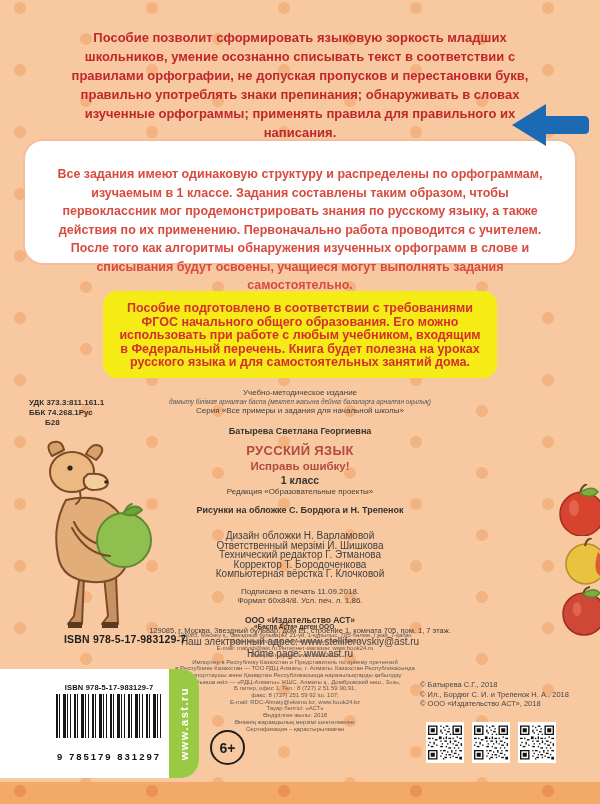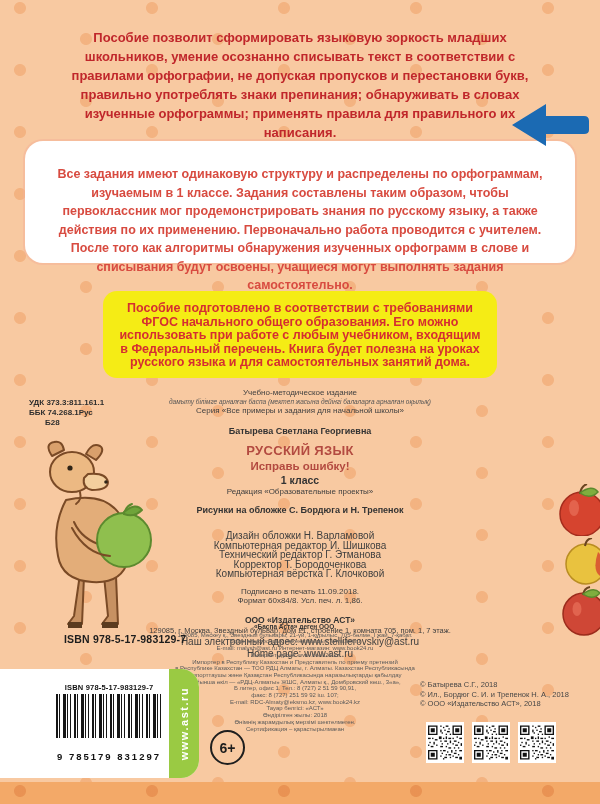--- a/index.html
+++ b/index.html
@@ -153,7 +153,7 @@
     <div class="l-artists">Рисунки на обложке С. Бордюга и Н. Трепенок</div>
     <div class="credits">
       <div>Дизайн обложки Н. Варламовой</div>
-      <div>Компьютерная редактор И. Шишкова</div>
+      <div>Ответственный мерзімі И. Шишкова</div>
       <div>Технический редактор Г. Этманова</div>
       <div>Корректор Т. Бородоченкова</div>
       <div>Компьютерная вёрстка Г. Клочковой</div>

